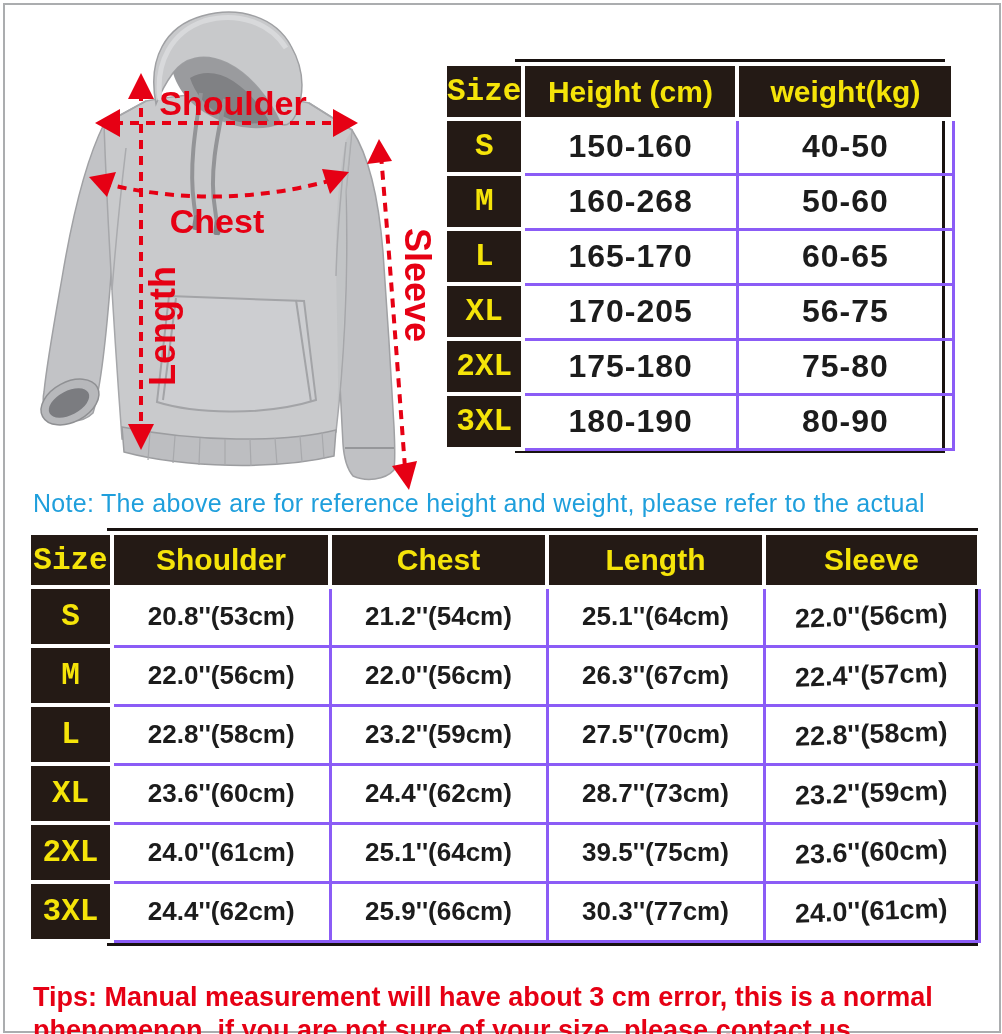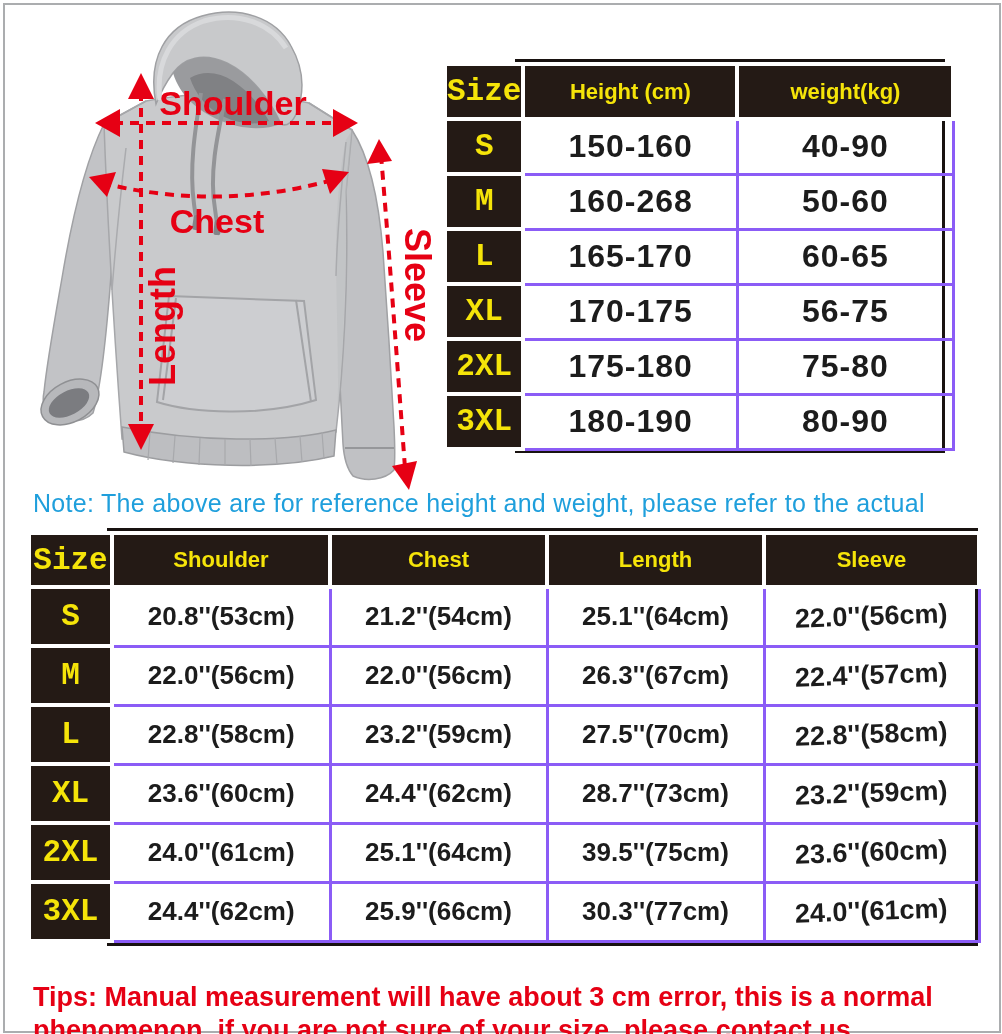--- a/index.html
+++ b/index.html
@@ -23,7 +23,7 @@
   td { text-align:center; vertical-align:middle; padding:0; }
   td.dark {
     background:#241a15; color:#f5e409; border:4px solid #ffffff;
-    font-weight:bold; font-size:22px;
+    font-weight:bold; font-size:30px;
   }
   td.szcell { font-family:Liberation Mono, monospace; font-size:31px; }
   td.val { border:3px solid #8b5cf6; color:#1c1c1c; font-weight:bold; }

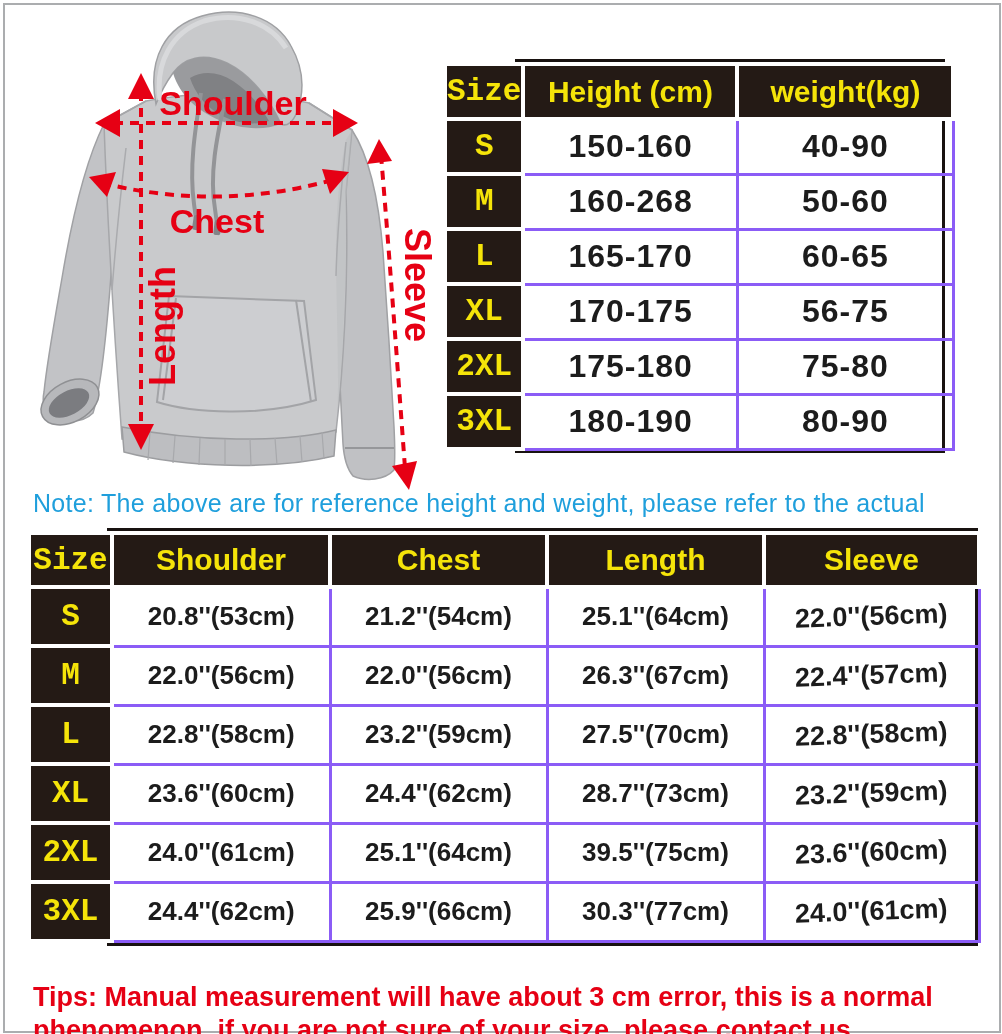--- a/index.html
+++ b/index.html
@@ -144,7 +144,7 @@
   <tr>
     <td class="dark szcell">S</td>
     <td class="val">150-160</td>
-    <td class="val">40-90</td>
+    <td class="val">40-50</td>
   </tr>
   <tr>
     <td class="dark szcell">M</td>

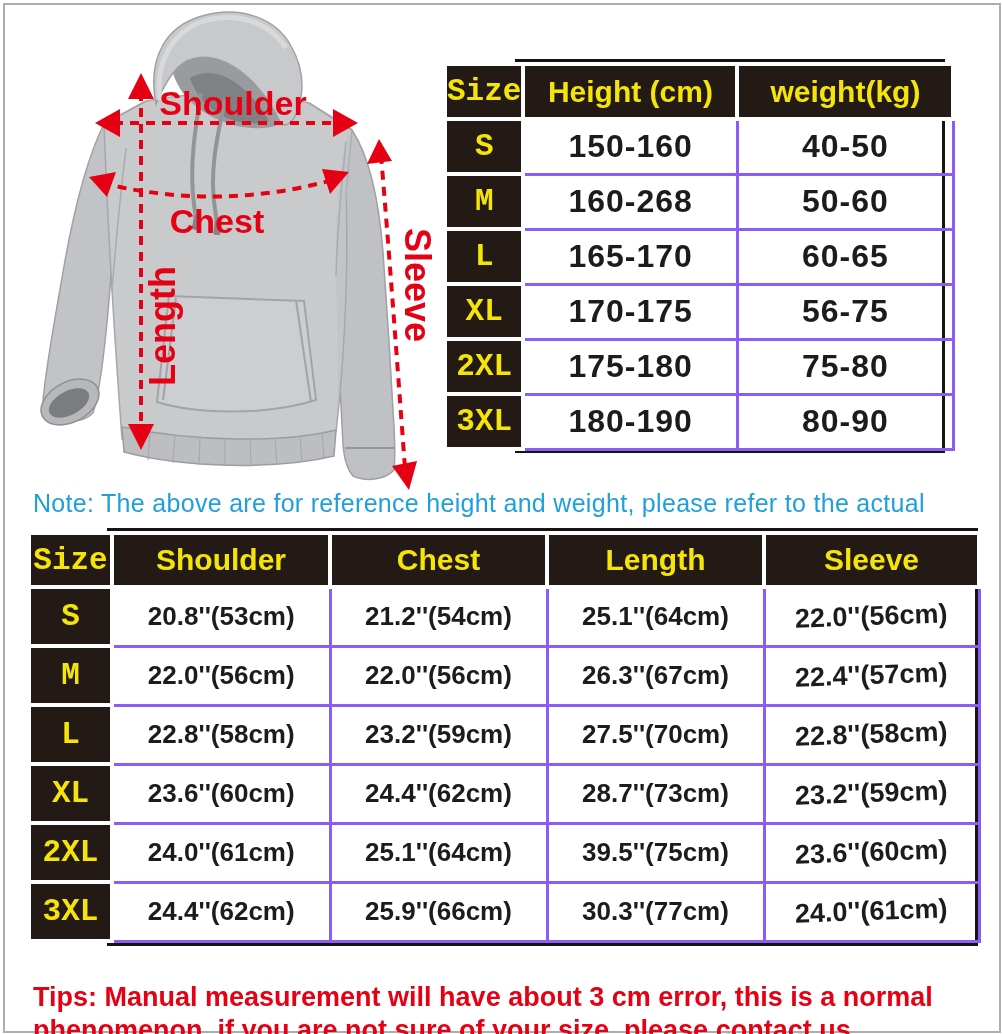--- a/index.html
+++ b/index.html
@@ -158,7 +158,7 @@
   </tr>
   <tr>
     <td class="dark szcell">XL</td>
-    <td class="val">170-175</td>
+    <td class="val">170-205</td>
     <td class="val">56-75</td>
   </tr>
   <tr>

